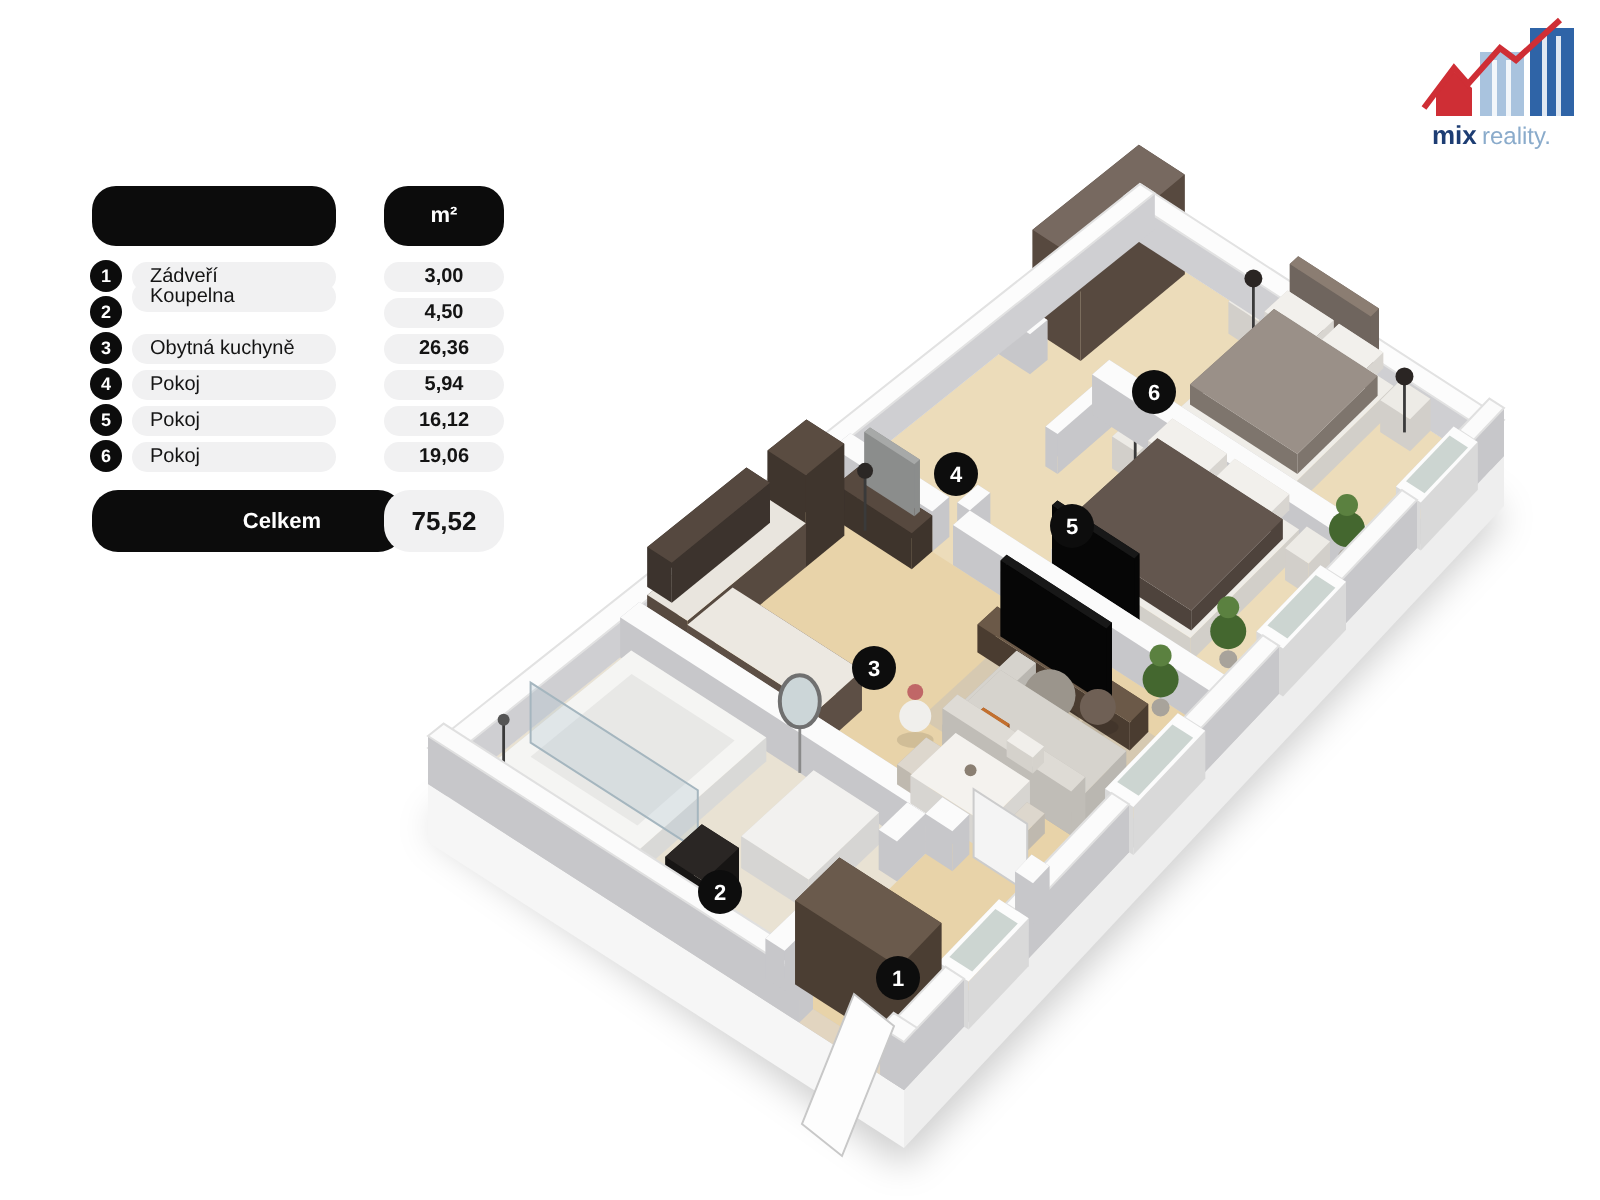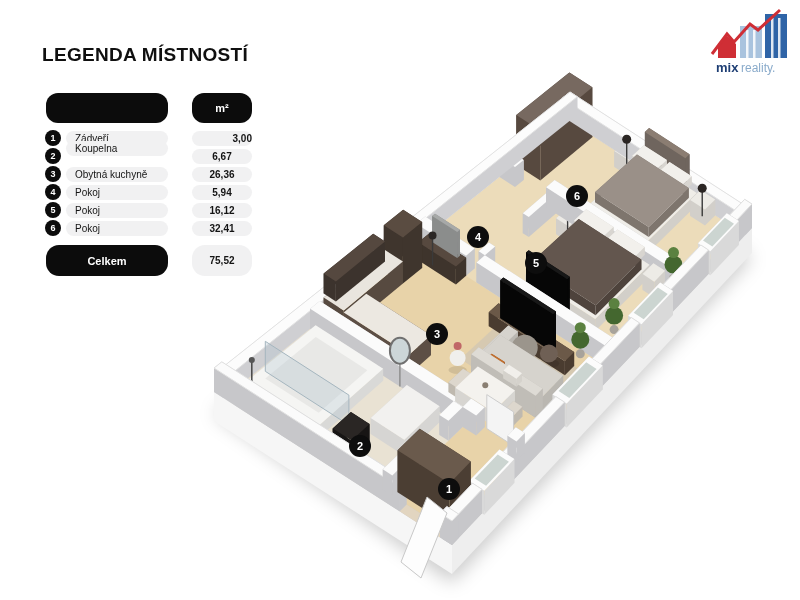--- a/index.html
+++ b/index.html
@@ -605,7 +605,6 @@
       </g>
   </svg>
 
-  <div class="page-title">LEGENDA MÍSTNOSTÍ</div>
 
   <div class="hdr-pill hdr-name"></div>
   <div class="hdr-pill hdr-unit">m²</div>

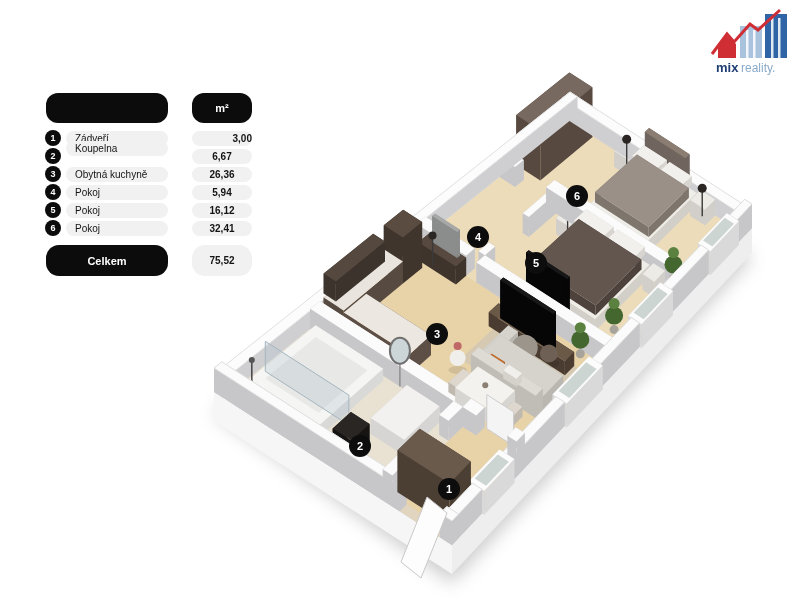--- a/index.html
+++ b/index.html
@@ -613,7 +613,7 @@
       <div class="legend-row">
         <div class="num-badge" style="top: 130px;">1</div>
         <div class="name-pill" style="top: 131px;">Zádveří</div>
-        <div class="area-pill" style="top: 131px; text-align: right;">3,00</div>
+        <div class="area-pill" style="top: 131px;">3,00</div>
       </div>
       <div class="legend-row">
         <div class="num-badge" style="top: 148px;">2</div>

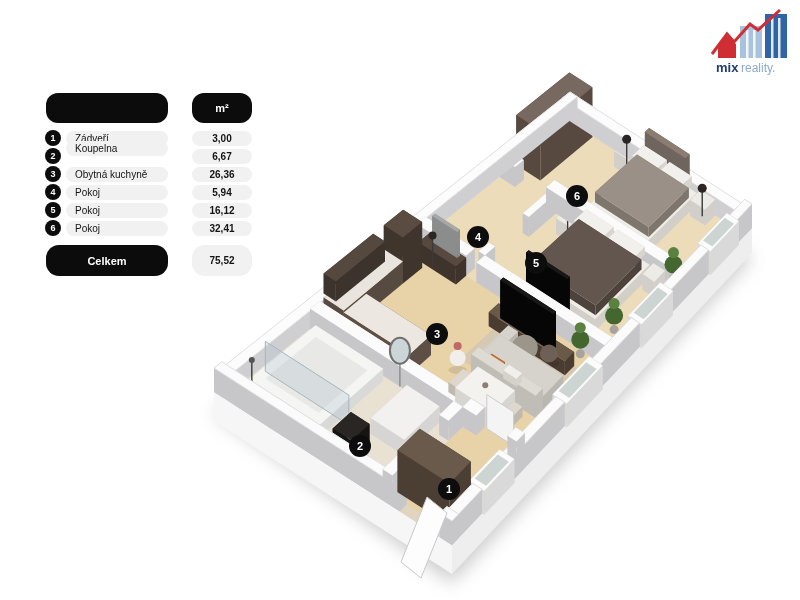--- a/index.html
+++ b/index.html
@@ -618,7 +618,7 @@
       <div class="legend-row">
         <div class="num-badge" style="top: 148px;">2</div>
         <div class="name-pill" style="top: 141px;">Koupelna</div>
-        <div class="area-pill" style="top: 149px;">6,67</div>
+        <div class="area-pill" style="top: 149px;">4,50</div>
       </div>
       <div class="legend-row">
         <div class="num-badge" style="top: 166px;">3</div>

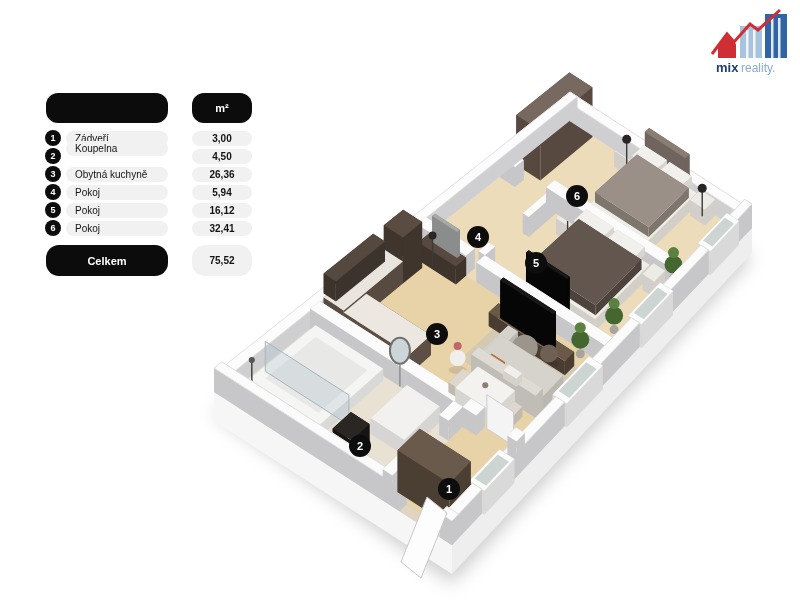--- a/index.html
+++ b/index.html
@@ -638,7 +638,7 @@
       <div class="legend-row">
         <div class="num-badge" style="top: 220px;">6</div>
         <div class="name-pill" style="top: 221px;">Pokoj</div>
-        <div class="area-pill" style="top: 221px;">32,41</div>
+        <div class="area-pill" style="top: 221px;">19,06</div>
       </div>
     </div>
 

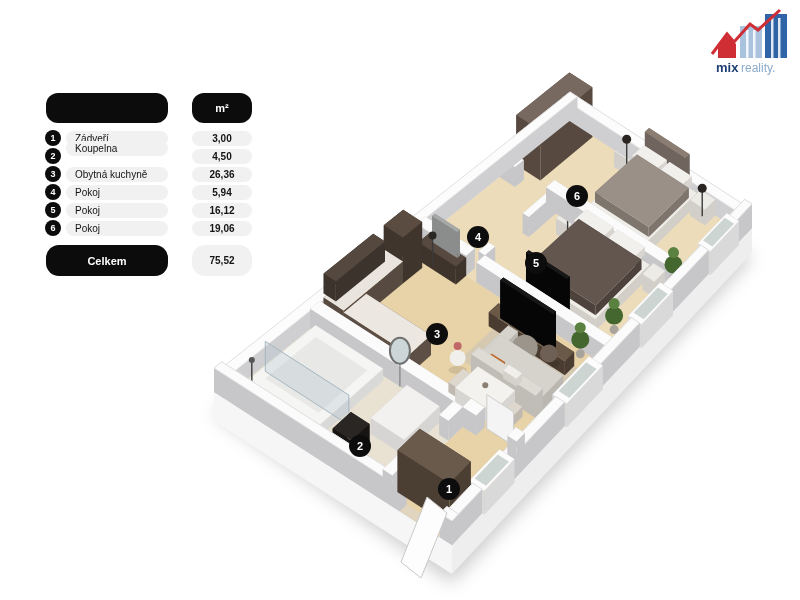--- a/index.html
+++ b/index.html
@@ -21,7 +21,7 @@
   .area-pill{position:absolute;left:192px;width:60px;height:15px;border-radius:8px;background:#f1f1f2;
              font-size:10px;font-weight:700;color:#141414;line-height:15px;text-align:center;}
   .total-label{position:absolute;left:46px;top:245px;width:122px;height:31px;border-radius:13px;background:#0c0c0c;
-             color:#fff;font-size:11px;font-weight:700;display:flex;align-items:center;justify-content:center;}
+             color:#fff;font-size:11px;font-weight:700;display:flex;align-items:center;justify-content:center;padding-left:34px;}
   .total-area{position:absolute;left:192px;top:245px;width:60px;height:31px;border-radius:13px;background:#f1f1f2;
              font-size:10px;font-weight:700;color:#141414;display:flex;align-items:center;justify-content:center;}
   .logo{position:absolute;left:692px;top:6px;}

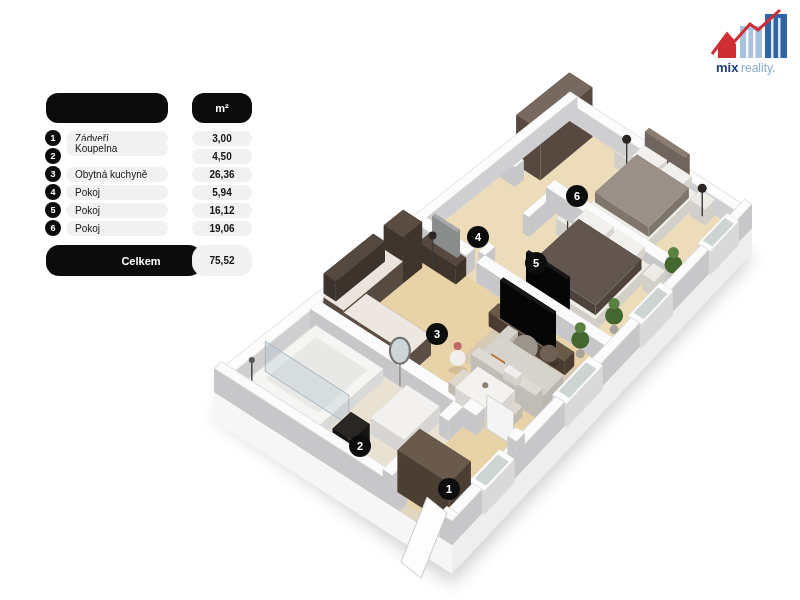--- a/index.html
+++ b/index.html
@@ -23,7 +23,7 @@
   .total-label{position:absolute;left:46px;top:245px;width:122px;height:31px;border-radius:13px;background:#0c0c0c;
              color:#fff;font-size:11px;font-weight:700;display:flex;align-items:center;justify-content:center;padding-left:34px;}
   .total-area{position:absolute;left:192px;top:245px;width:60px;height:31px;border-radius:13px;background:#f1f1f2;
-             font-size:10px;font-weight:700;color:#141414;display:flex;align-items:center;justify-content:center;}
+             font-size:13px;font-weight:700;color:#141414;display:flex;align-items:center;justify-content:center;}
   .logo{position:absolute;left:692px;top:6px;}
 </style>
 </head>

